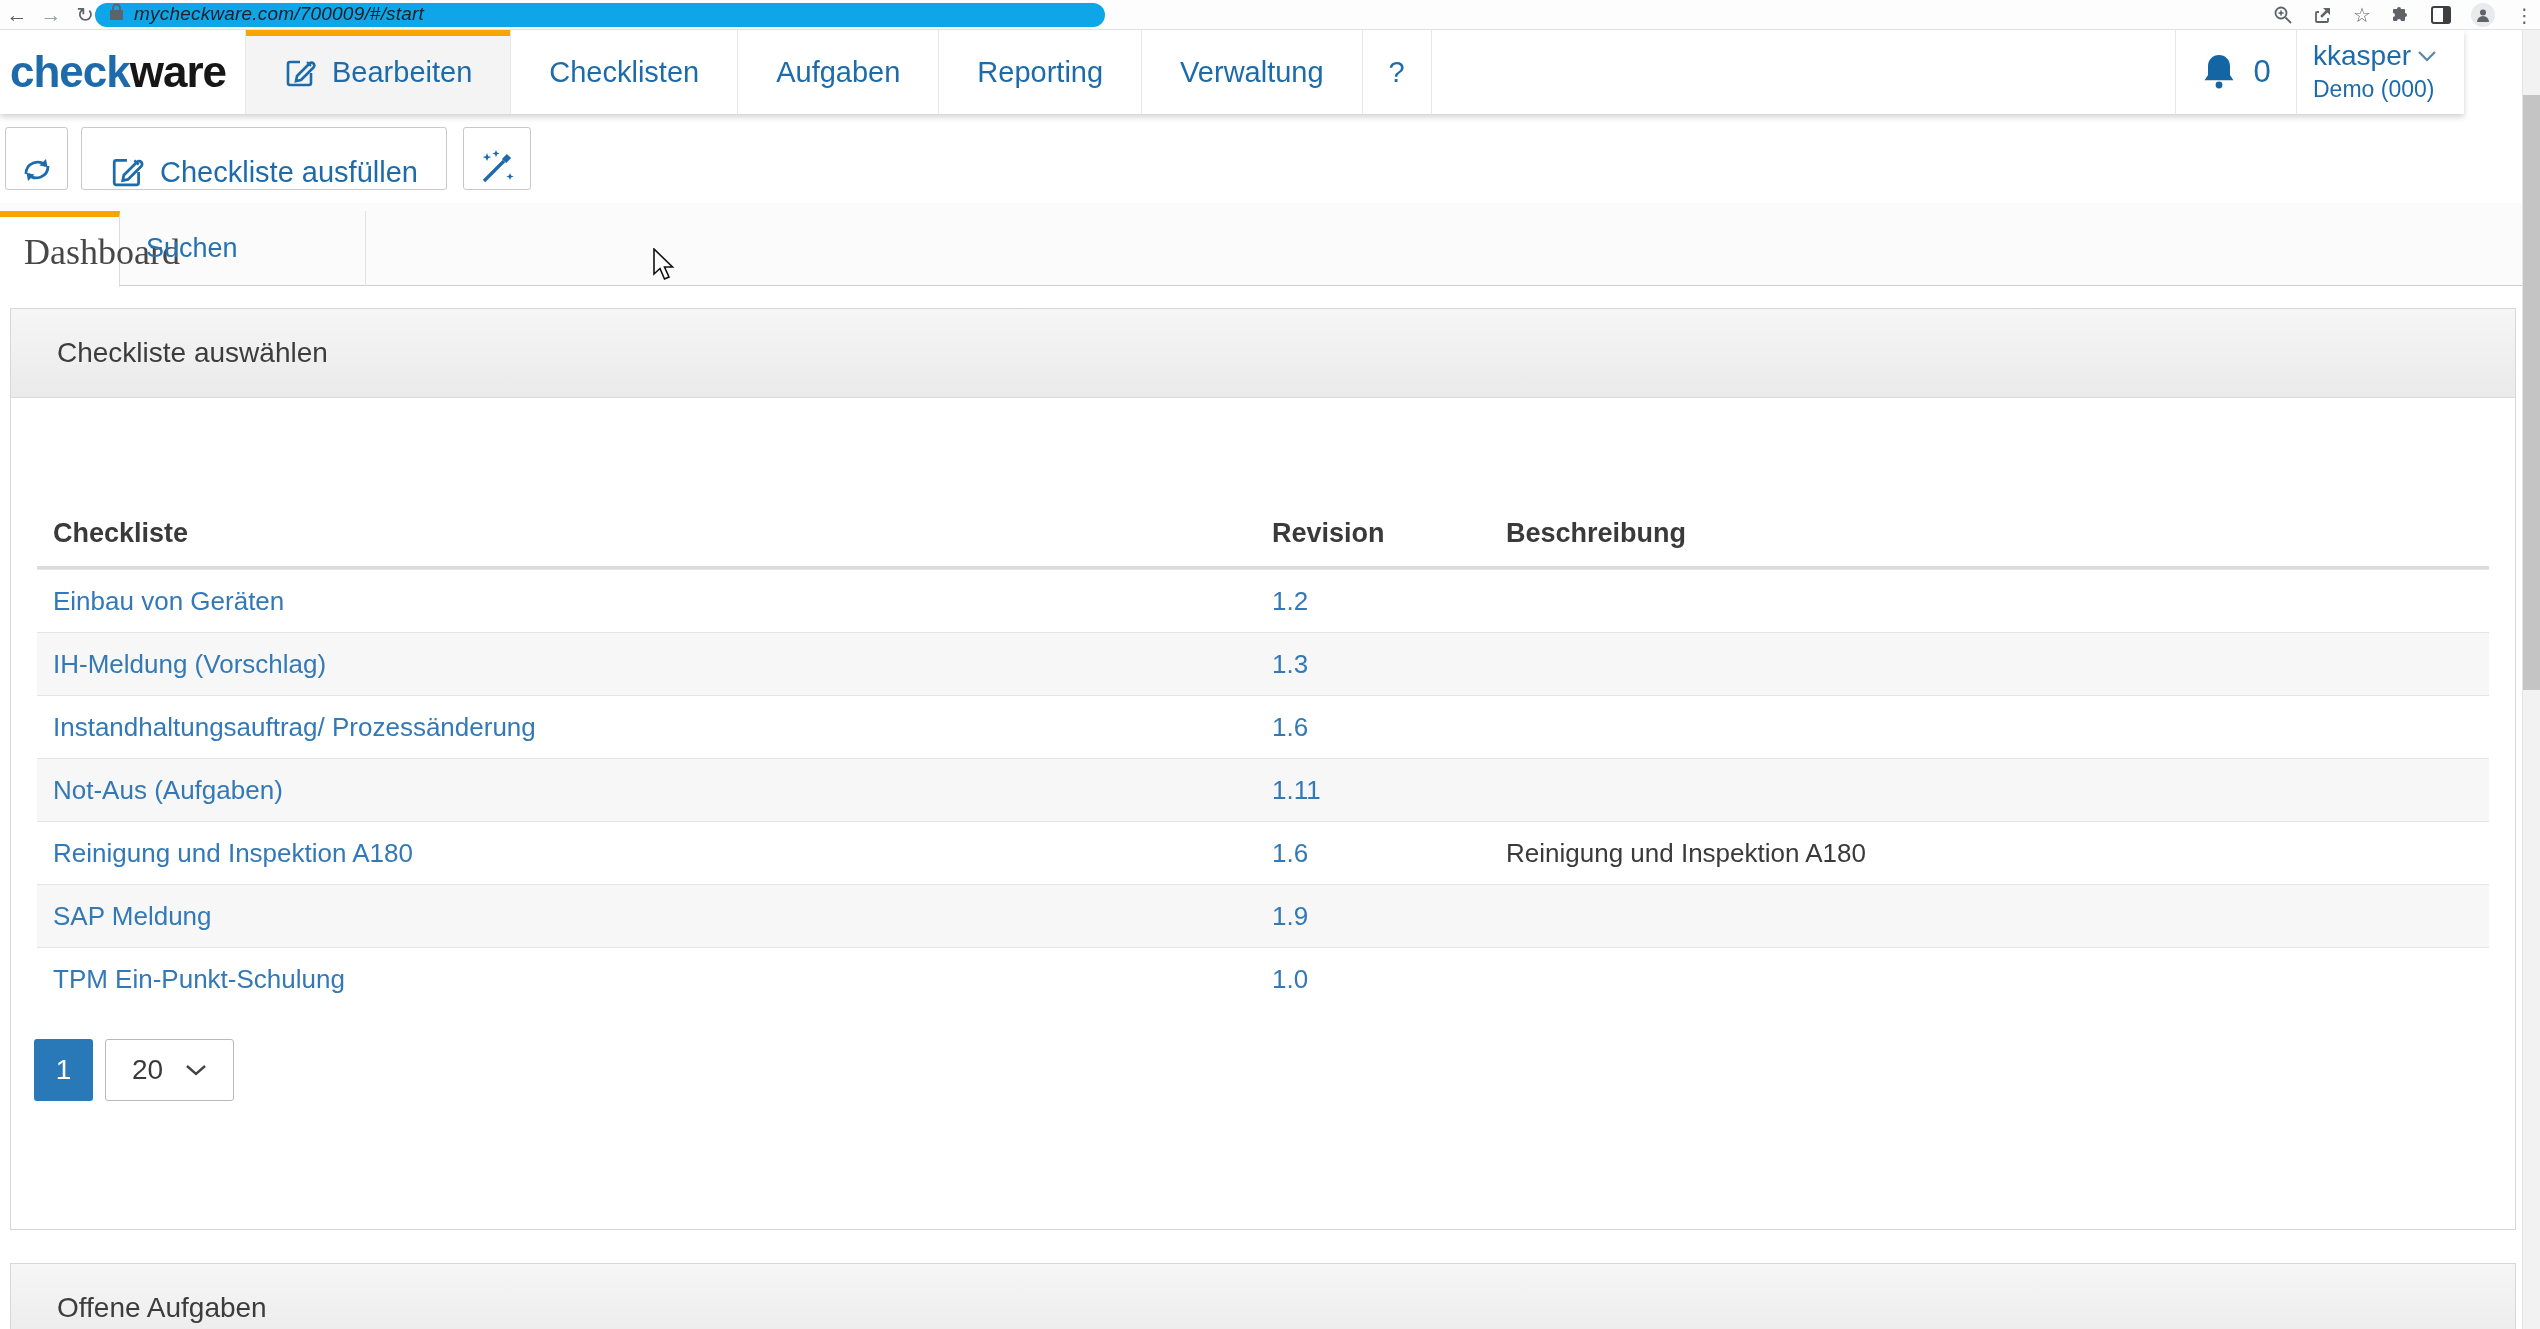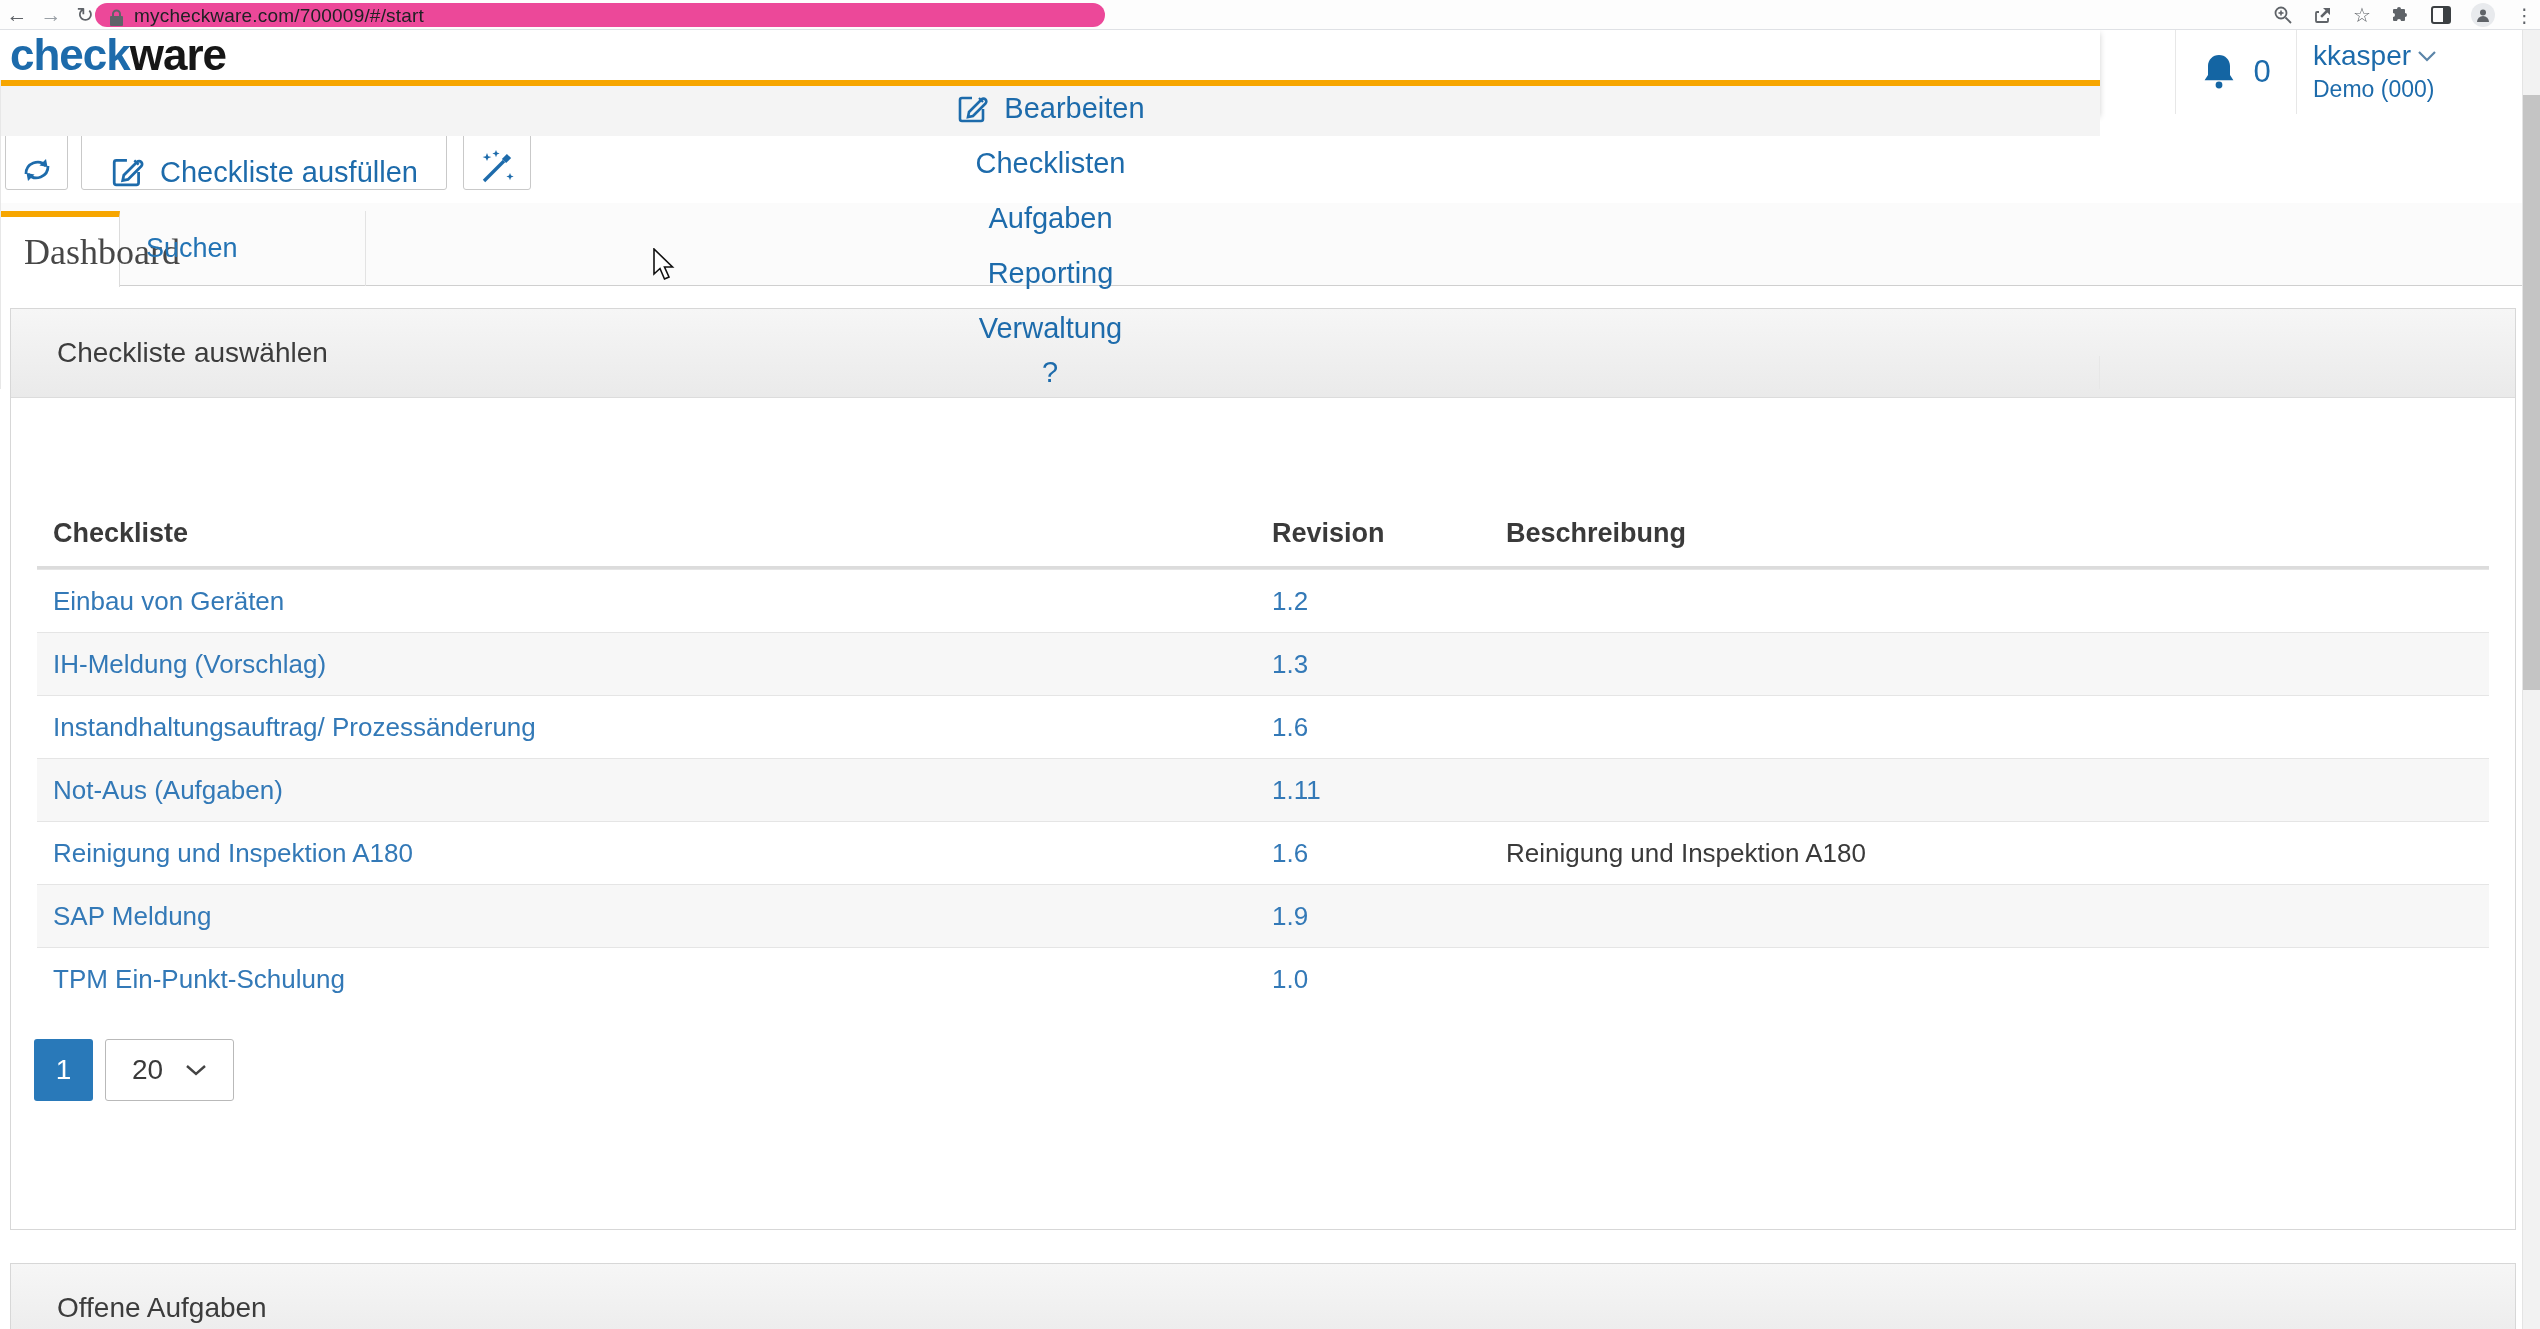--- a/index.html
+++ b/index.html
@@ -14,7 +14,7 @@
   .b-icon { color:#5f6368; font-size:21px; line-height:30px; width:34px; text-align:center; flex:0 0 auto; }
   .b-icon.fwd { color:#9aa0a6; }
   .url-pill { position:absolute; left:95px; top:3px; width:1010px; height:24px;
-              background:#ec4899; border-radius:12px; display:flex; align-items:flex-end; padding-left:14px; }
+              background:#0ea5e9; border-radius:12px; display:flex; align-items:flex-start; padding-left:14px;font-style:italic; }
   .url-text { font-size:19px; color:#202124; margin-left:10px; letter-spacing:0.2px; }
   .b-right { position:absolute; right:6px; top:0; height:30px; display:flex; align-items:center; gap:20px; }
   .avatar-circle { width:24px; height:24px; border-radius:50%; background:#e8eaed;

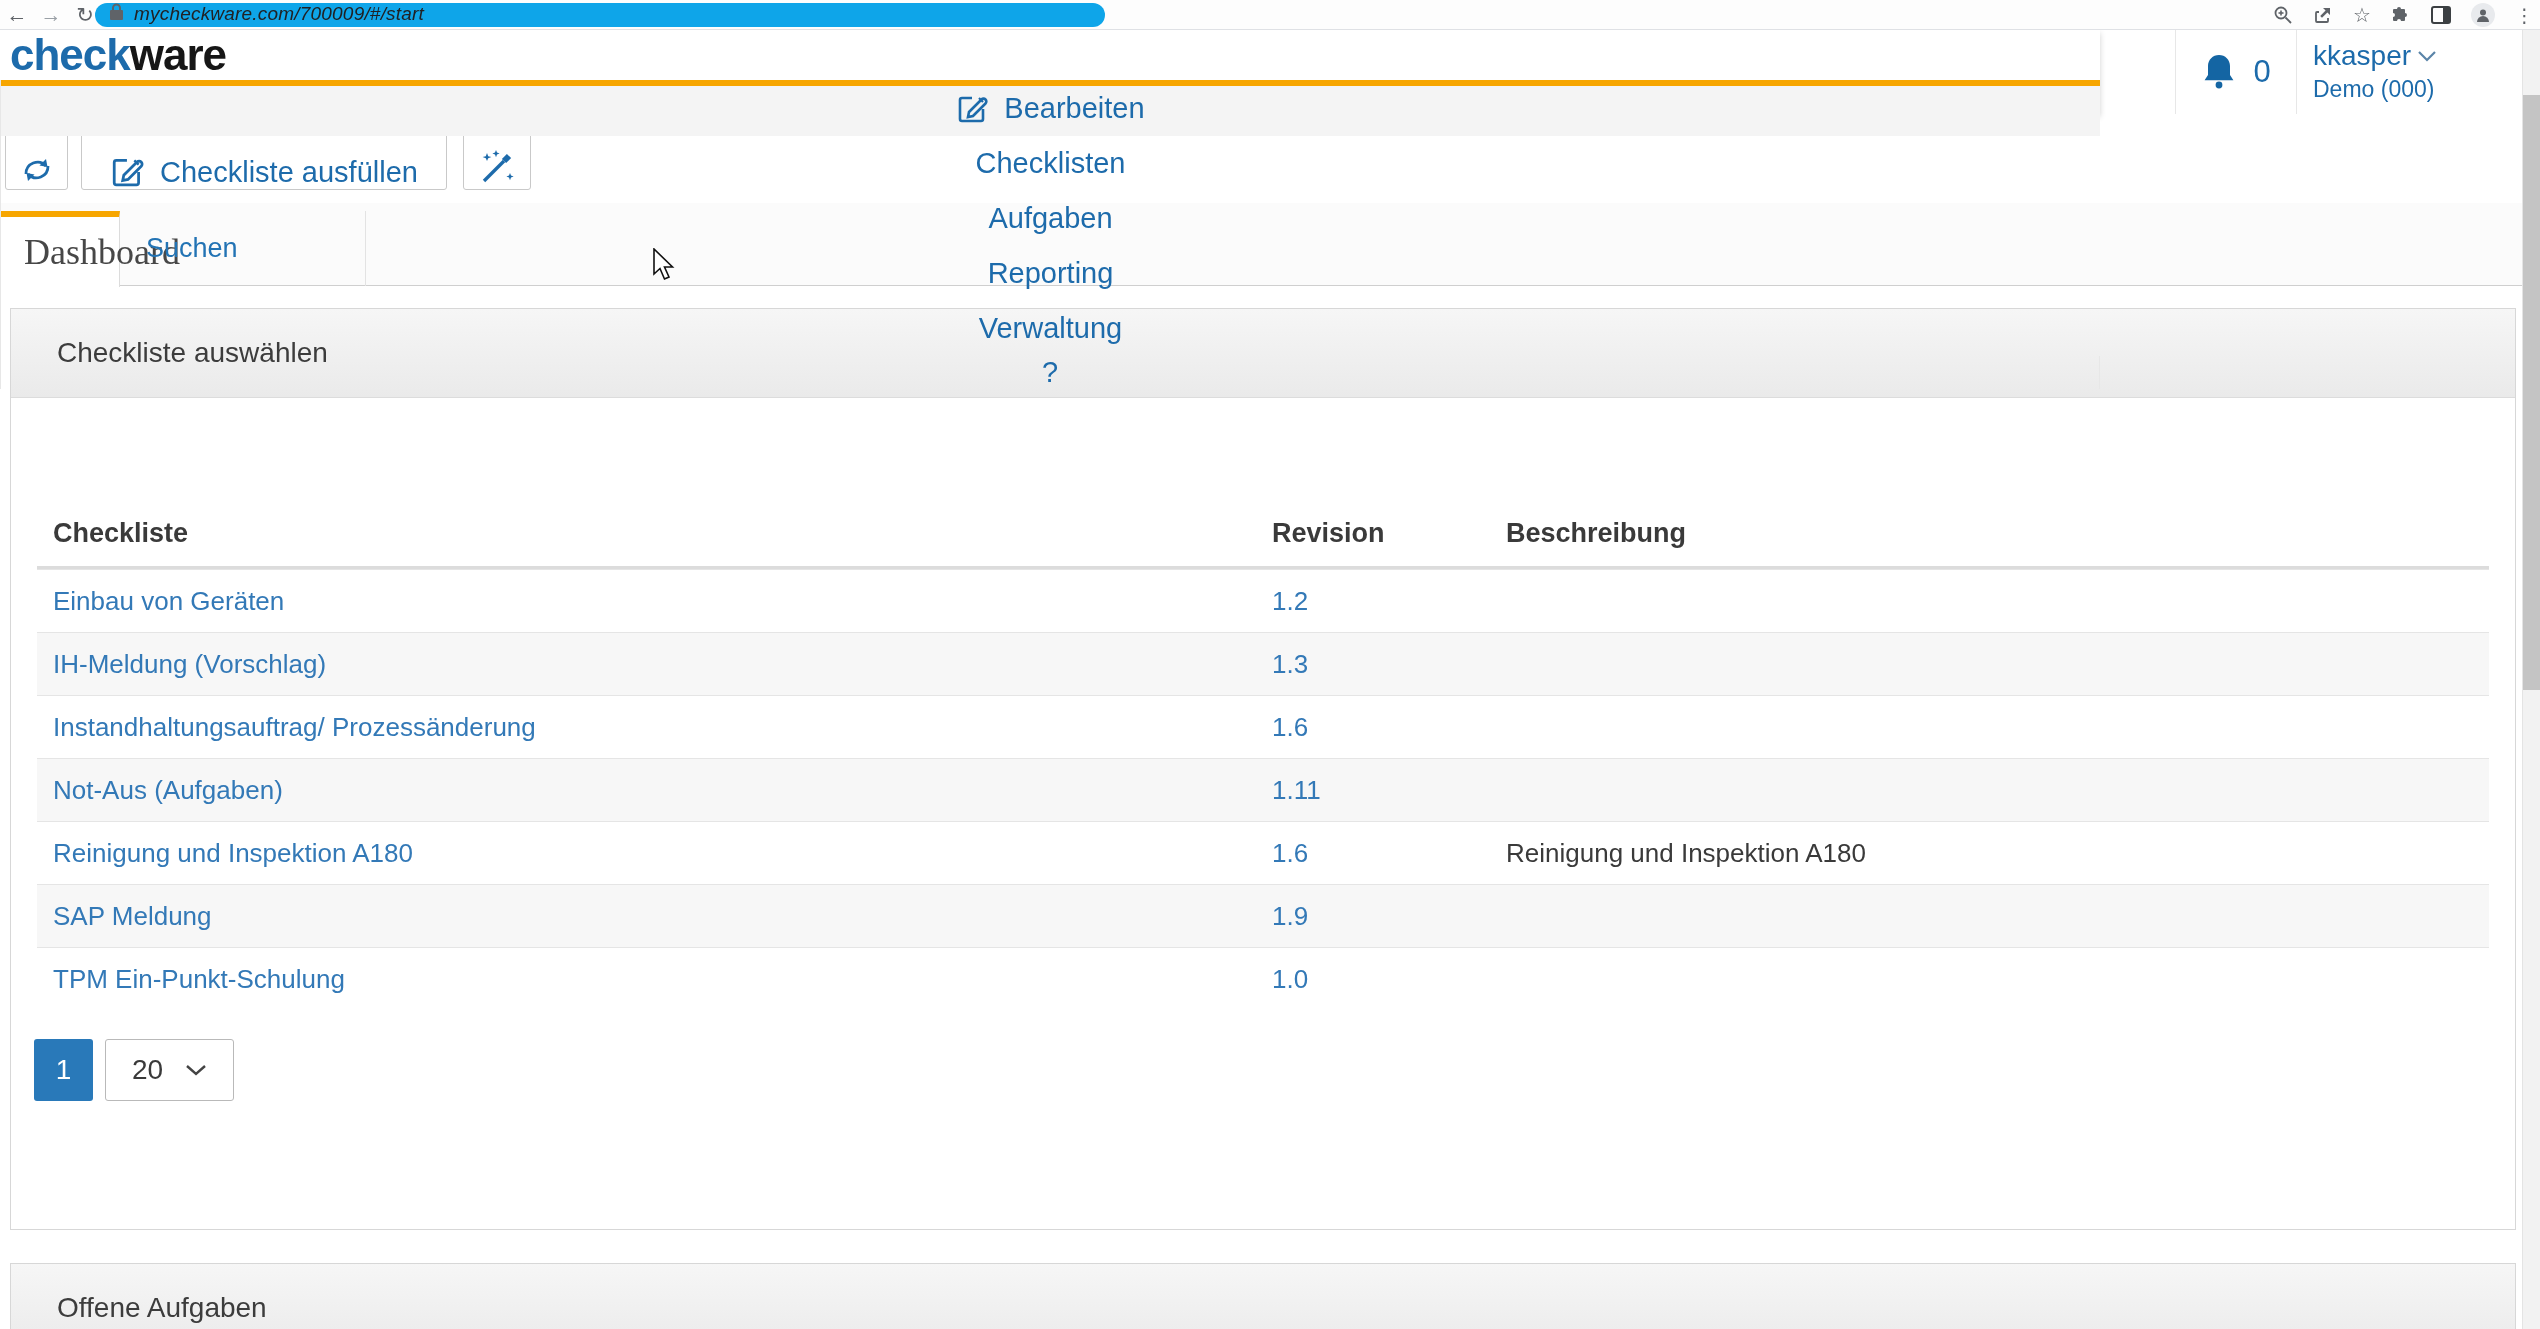--- a/index.html
+++ b/index.html
@@ -21,8 +21,8 @@
                    display:flex; align-items:center; justify-content:center; }
 
   
-  .nav-bar { position:absolute; top:30px; left:0; width:2100px; height:84px; background:#fff;
-             box-shadow:0 3px 6px rgba(0,0,0,0.18); z-index:30; display:flex;flex-direction:column; }
+  .nav-bar { position:absolute; top:30px; left:0; width:2464px; height:84px; background:#fff;
+             box-shadow:0 3px 6px rgba(0,0,0,0.18); z-index:30; display:flex; }
   .logo { width:245px; display:flex; align-items:center; padding-left:10px;
           font-size:44px; font-weight:bold; letter-spacing:-1px; }
   .logo .p1 { color:#1d6bab; } .logo .p2 { color:#161616; }

